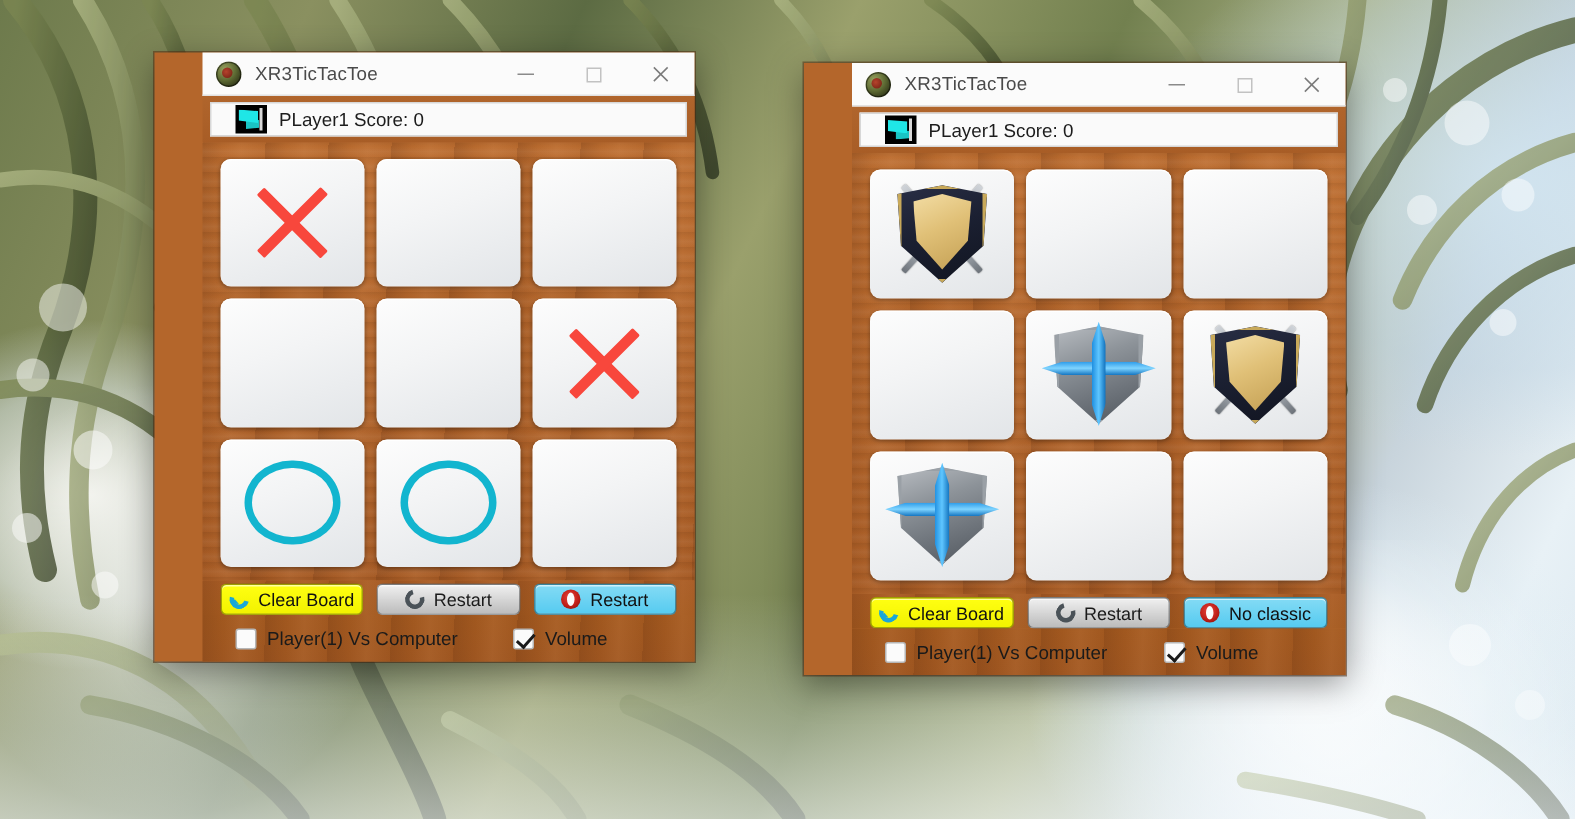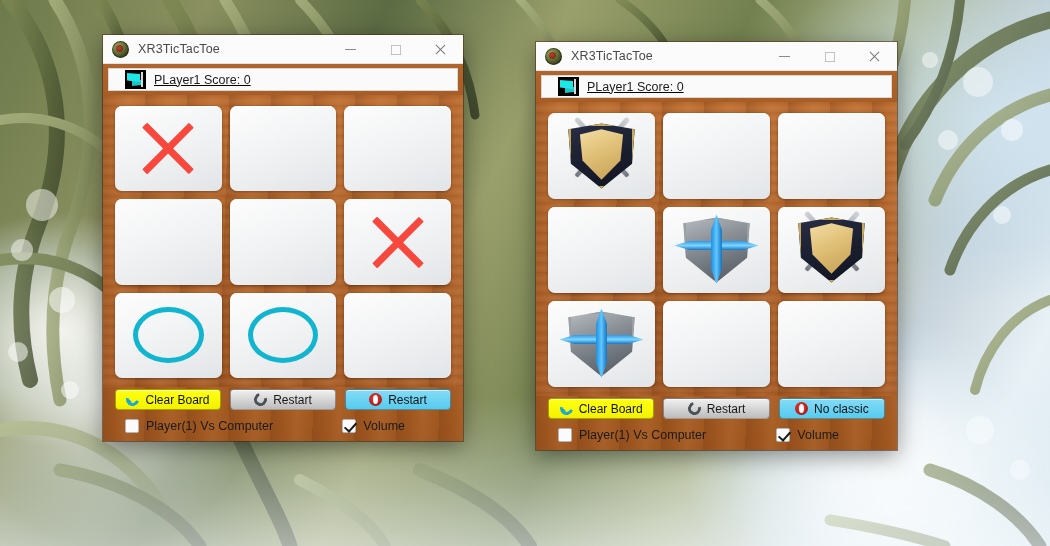--- a/index.html
+++ b/index.html
@@ -40,6 +40,7 @@
     position: absolute;
     background: #b4662b;
     box-shadow: 0 6px 22px rgba(0,0,0,0.42), 0 0 0 1px rgba(90,50,20,0.55);
+    padding-left: 32px;
   }
   .titlebar {
     height: 29px;

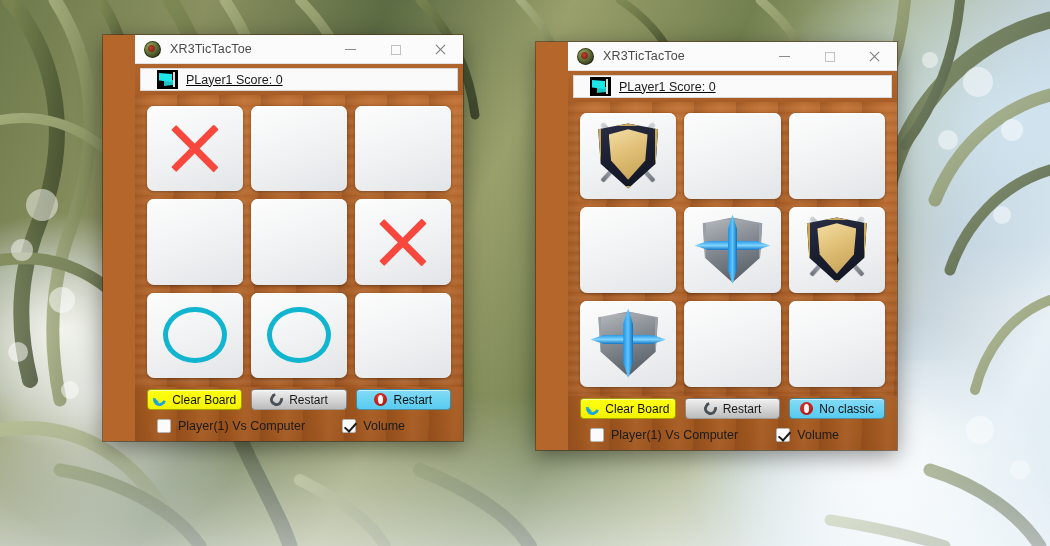--- a/index.html
+++ b/index.html
@@ -94,7 +94,6 @@
     padding: 4px 5px 4px 5px;
     gap: 6px;
     background: linear-gradient(180deg, #b0652c 0%, #a85d26 100%);
-    text-decoration: underline;
   }
   .score-panel {
     flex: 1 1 0;

